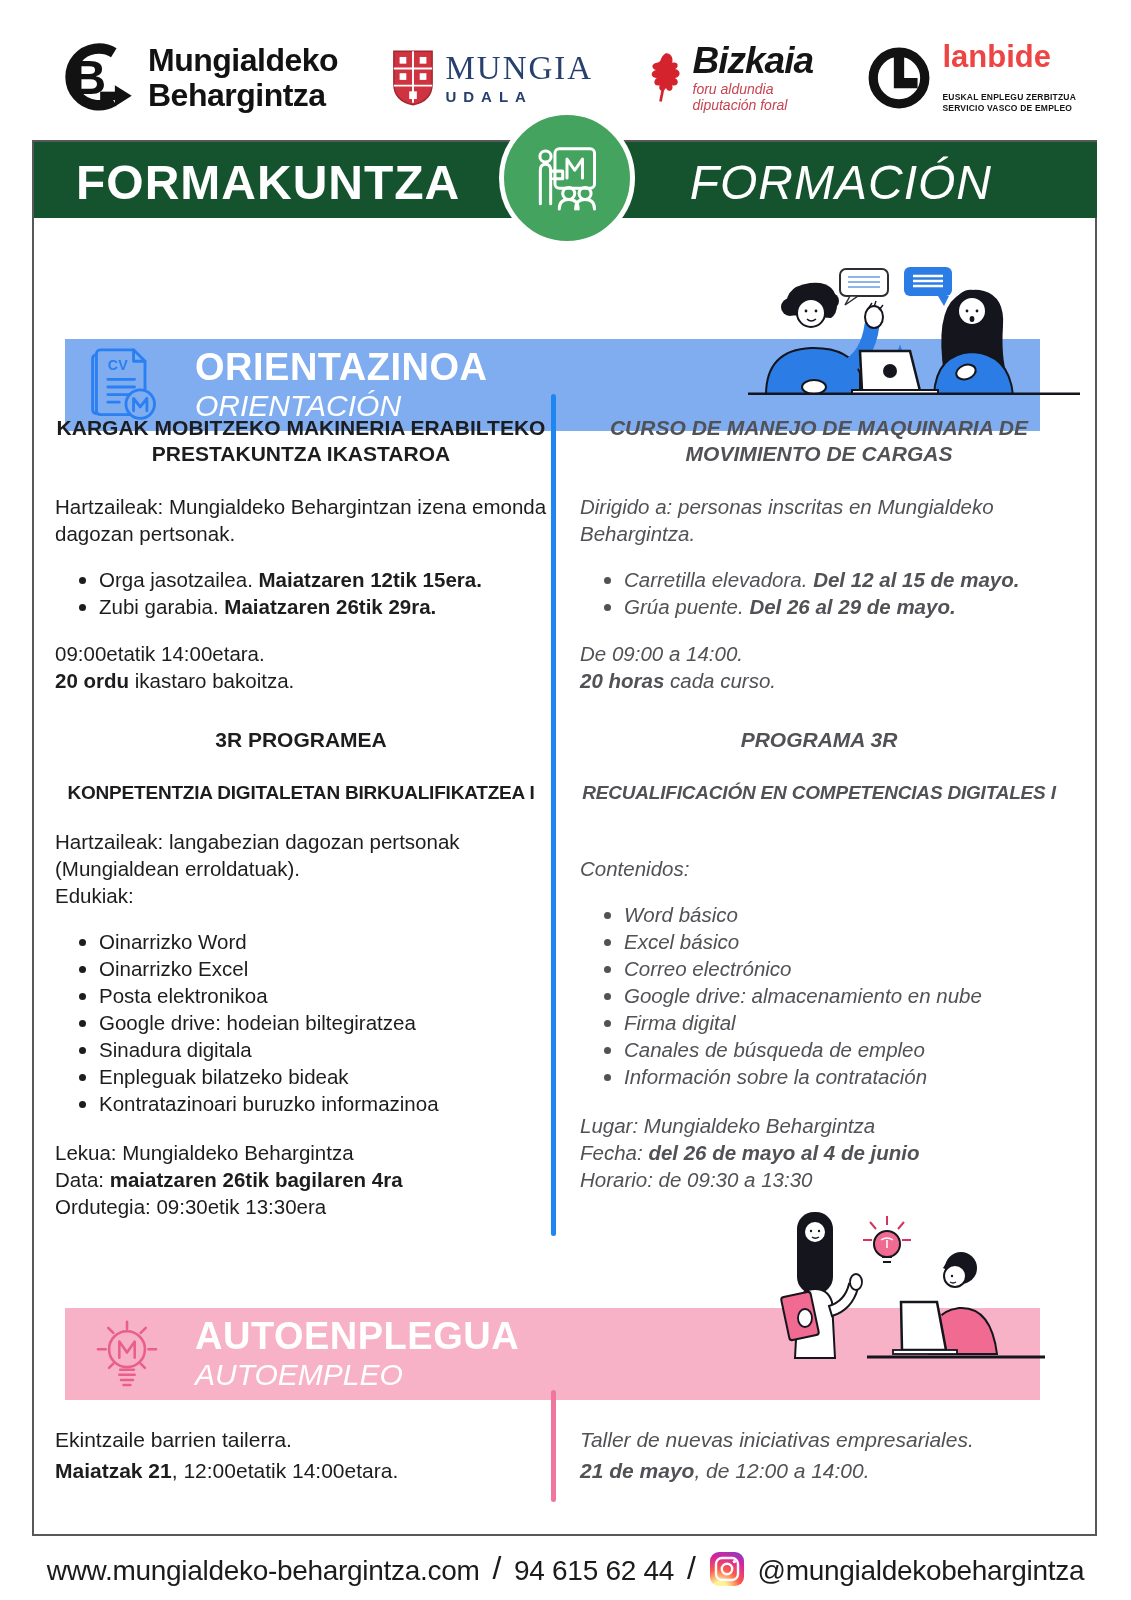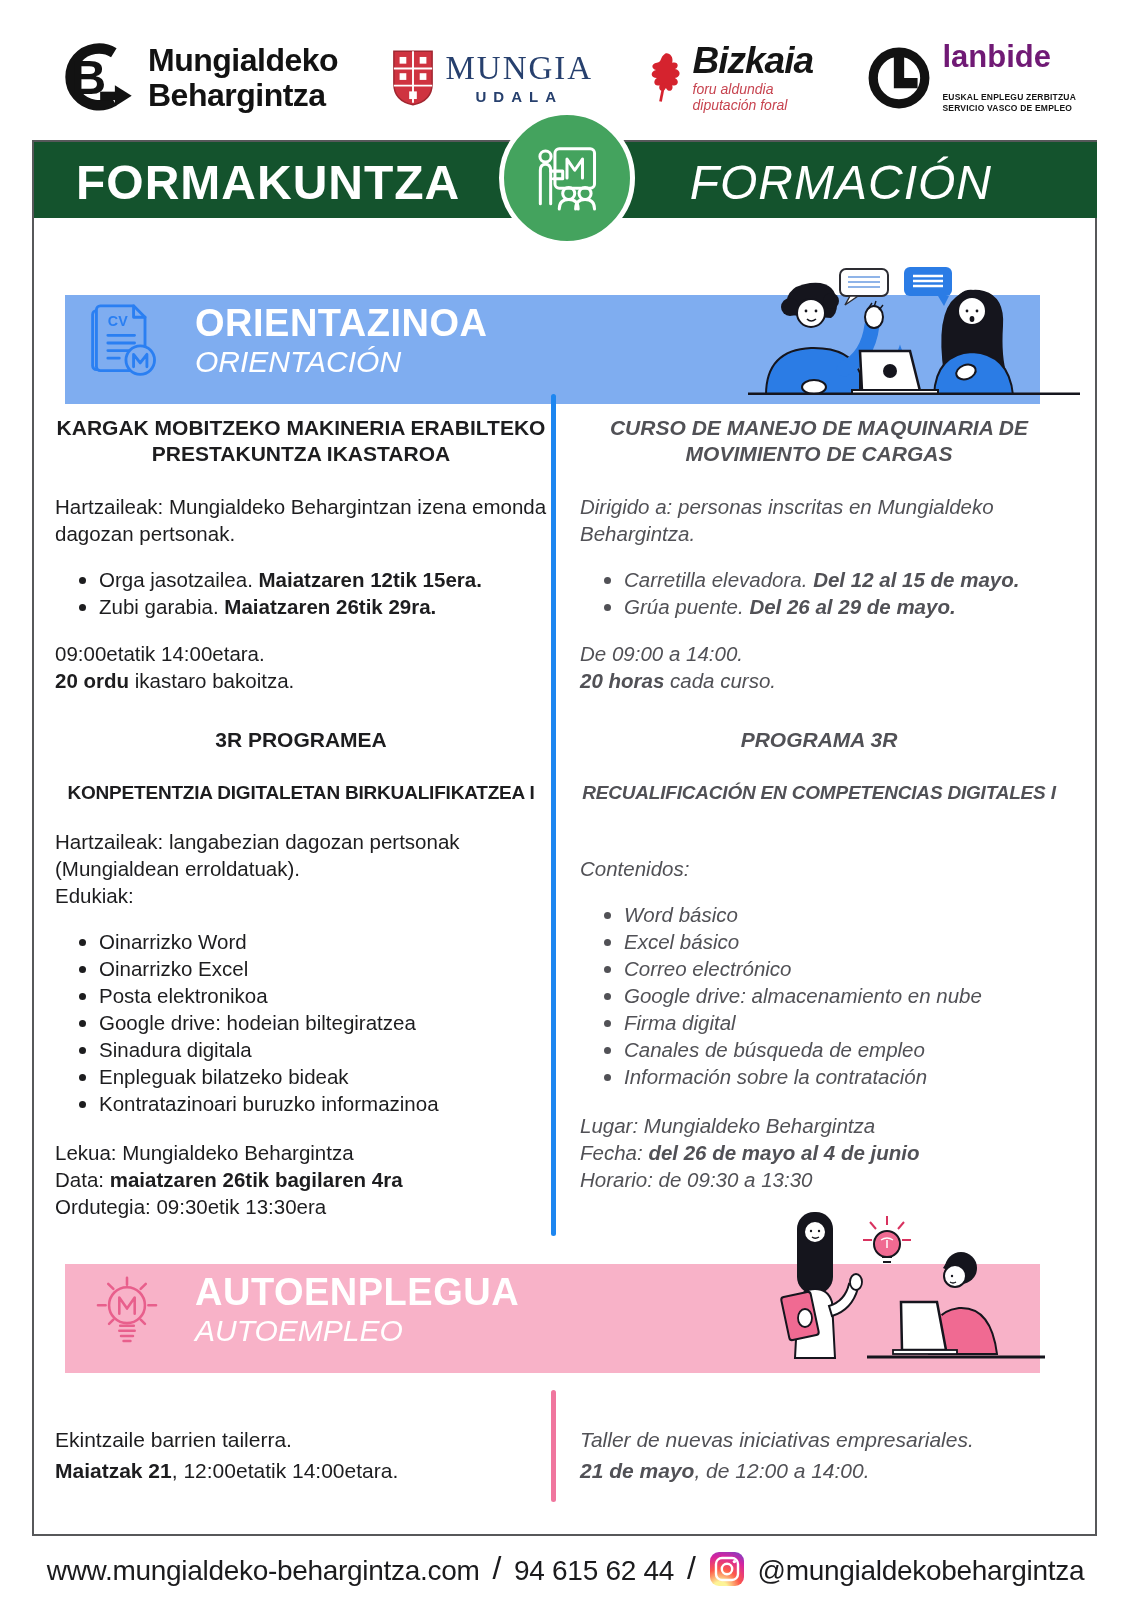--- a/index.html
+++ b/index.html
@@ -12,7 +12,7 @@
     display:flex;justify-content:space-between;align-items:center;}
   .logo{display:flex;align-items:center;gap:10px;}
   .bh-text{font-weight:700;font-size:32px;line-height:35px;color:#121212;letter-spacing:-0.5px;}
-  .mungia-text{text-align:center;}
+  .mungia-text{}
   .mungia-name{font-family:"Liberation Serif",serif;font-size:33px;color:#27406e;letter-spacing:2px;line-height:34px;}
   .mungia-sub{font-size:15px;color:#27406e;letter-spacing:7px;font-weight:700;margin-top:3px;}
   .bizkaia-name{font-style:italic;font-weight:700;font-size:37px;color:#151515;line-height:36px;letter-spacing:-1px;}

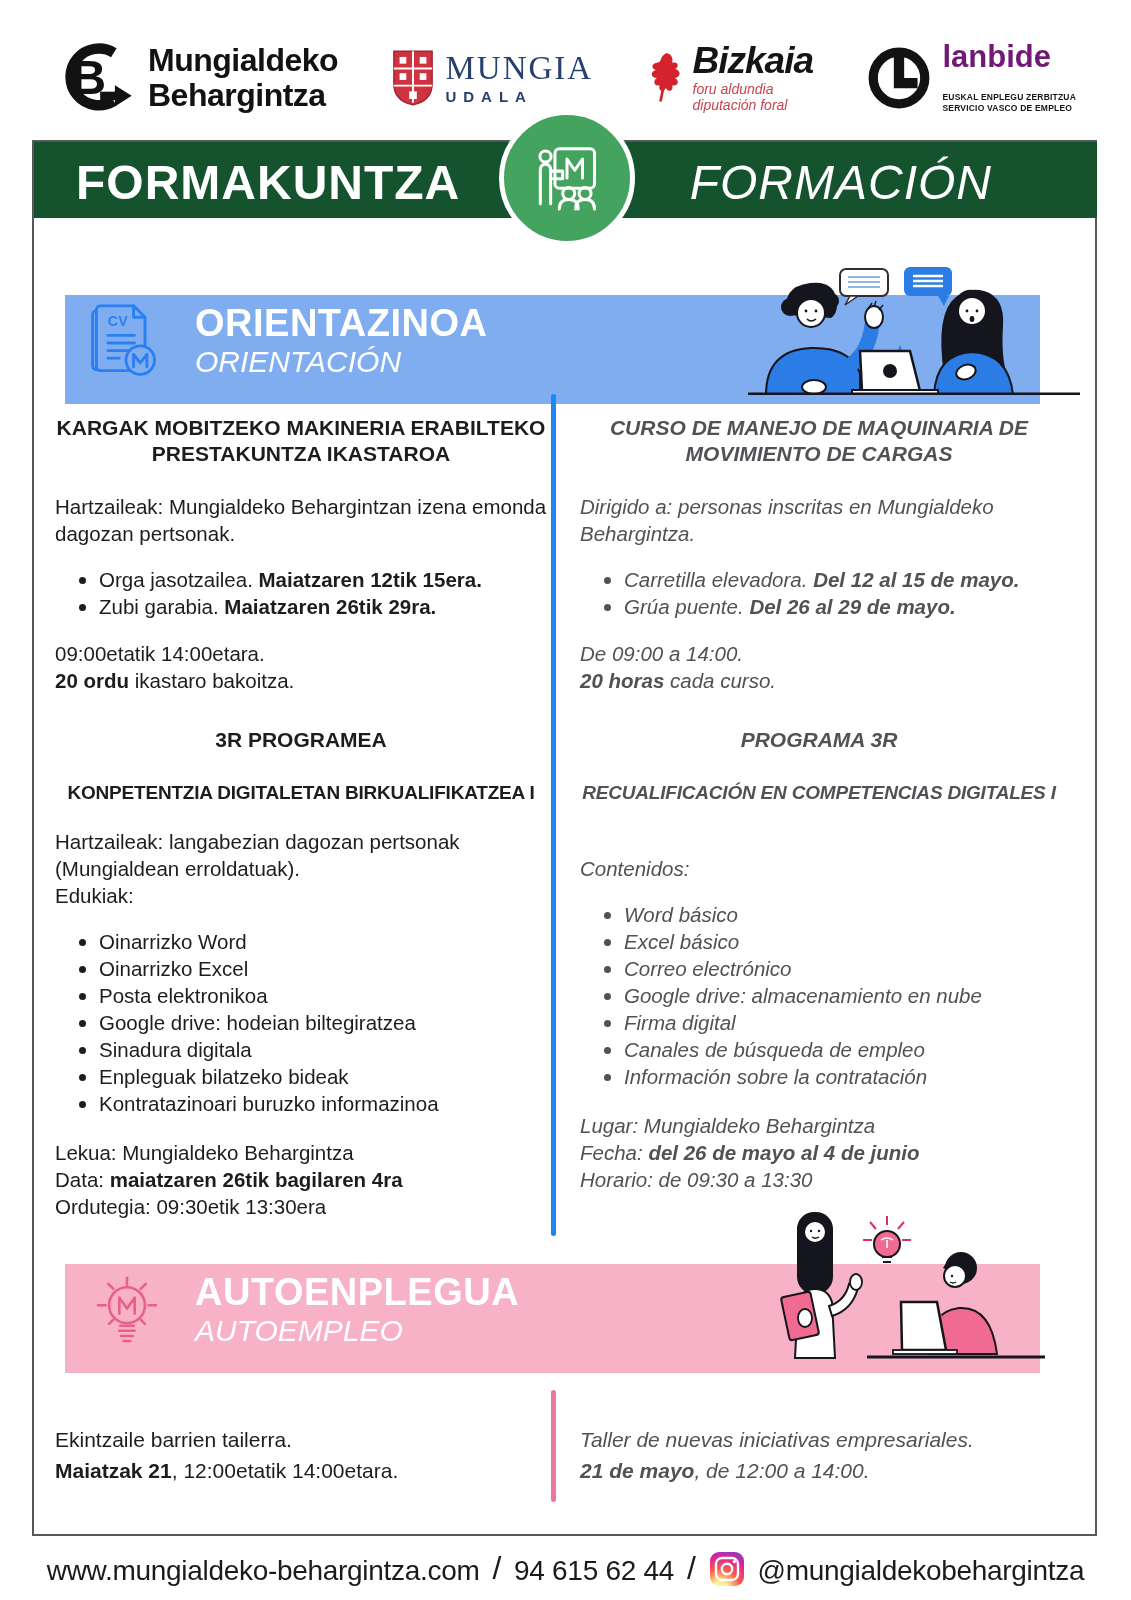--- a/index.html
+++ b/index.html
@@ -17,7 +17,7 @@
   .mungia-sub{font-size:15px;color:#27406e;letter-spacing:7px;font-weight:700;margin-top:3px;}
   .bizkaia-name{font-style:italic;font-weight:700;font-size:37px;color:#151515;line-height:36px;letter-spacing:-1px;}
   .bizkaia-sub{font-size:14px;color:#c74450;font-style:italic;line-height:16px;margin-top:2px;}
-  .lanbide-name{font-weight:700;font-size:31px;color:#701a75;line-height:30px;}
+  .lanbide-name{font-weight:700;font-size:31px;color:#ef4444;line-height:30px;}
   .lanbide-sub{font-size:8.5px;color:#151515;font-weight:700;line-height:11px;letter-spacing:0.2px;margin-top:20px;}
   
   .content-box{position:absolute;left:32px;top:140px;width:1065px;height:1396px;

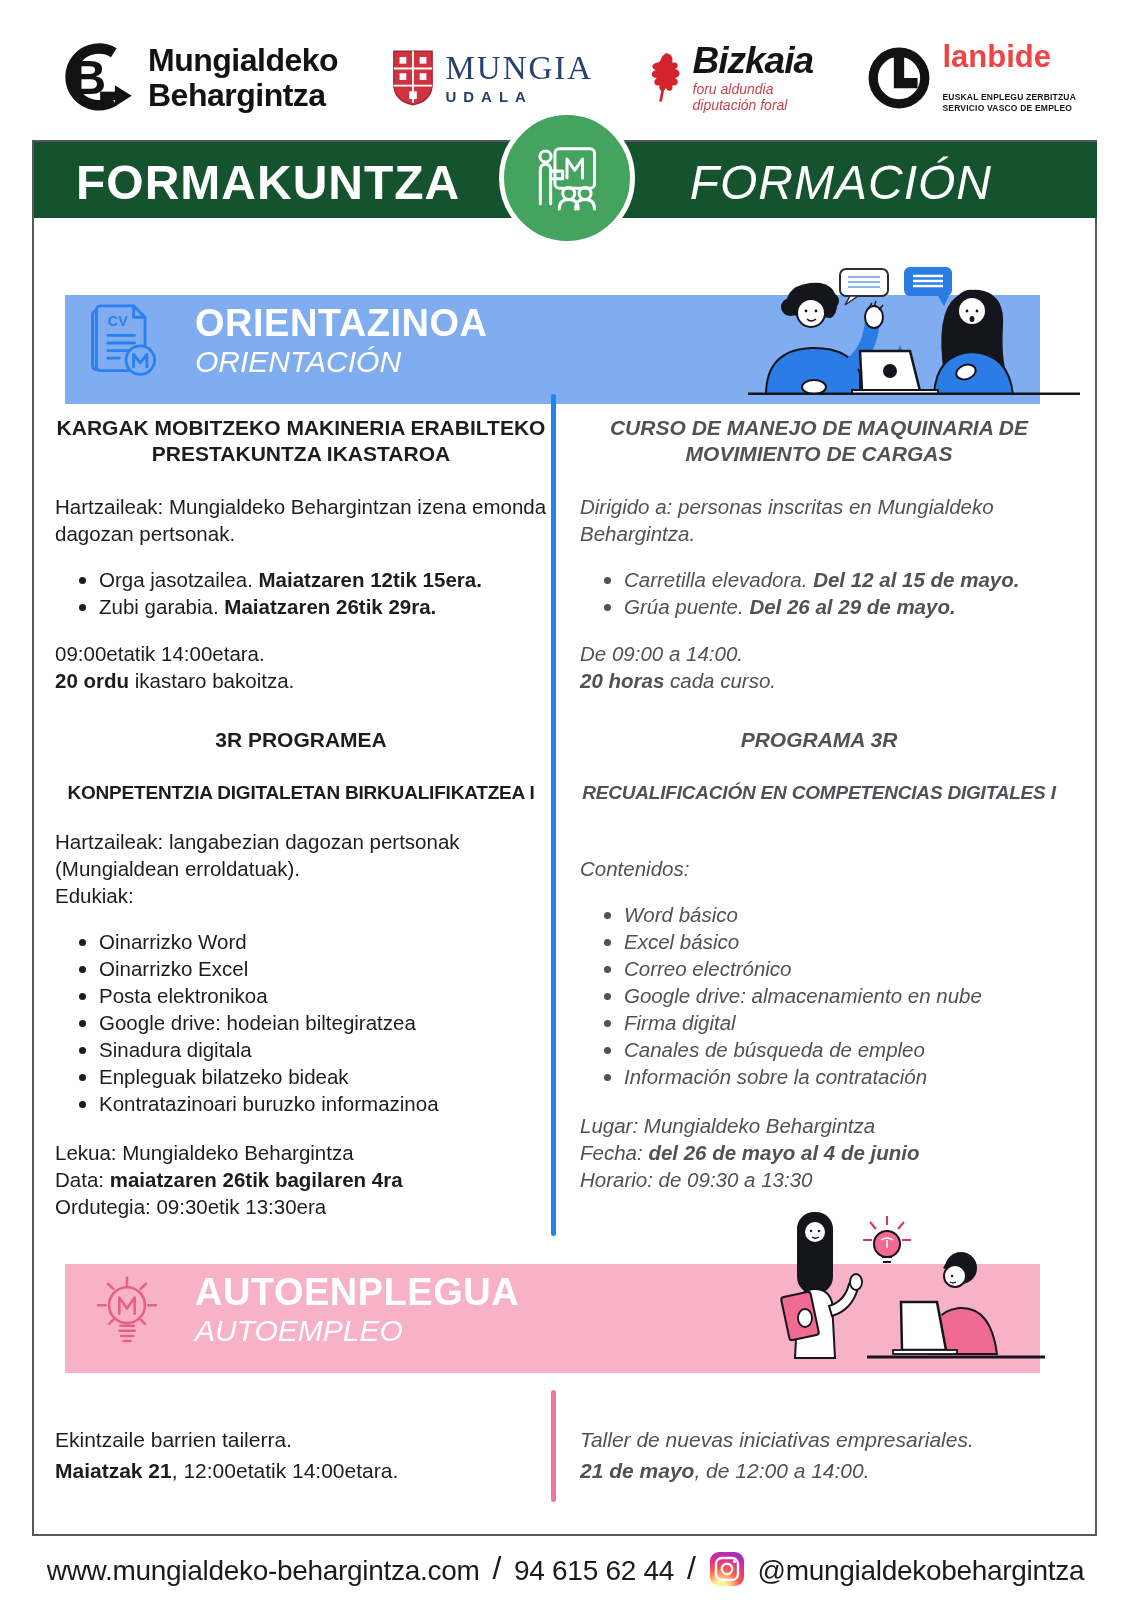--- a/index.html
+++ b/index.html
@@ -30,7 +30,7 @@
     background:#44a35e;border:5px solid #fff;box-sizing:border-box;z-index:6;
     display:flex;align-items:center;justify-content:center;}
   
-  .section-banner{position:absolute;left:65px;width:975px;height:109px;}
+  .section-banner{position:absolute;left:65px;width:975px;height:92px;margin-top:44px;}
   .banner-blue{top:295px;background:#7fadf0;}
   .banner-pink{top:1264px;background:#f8b2c8;}
   .sec-icon{position:absolute;left:20px;top:7px;}

